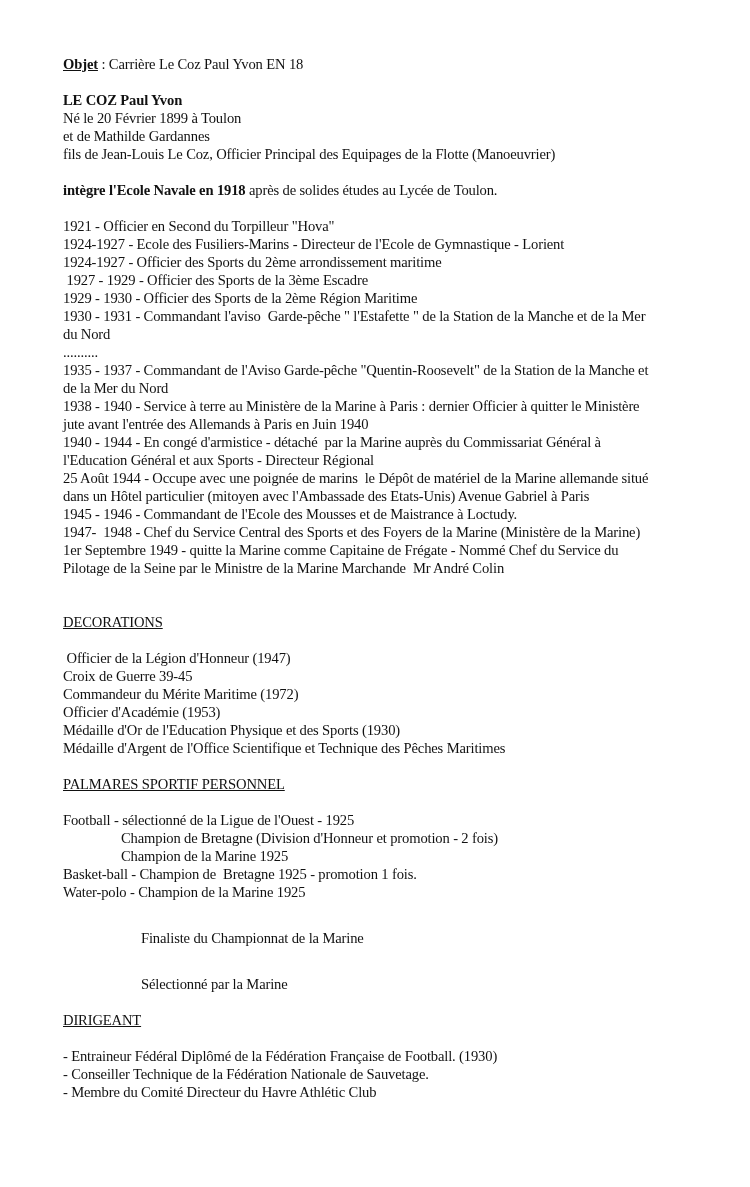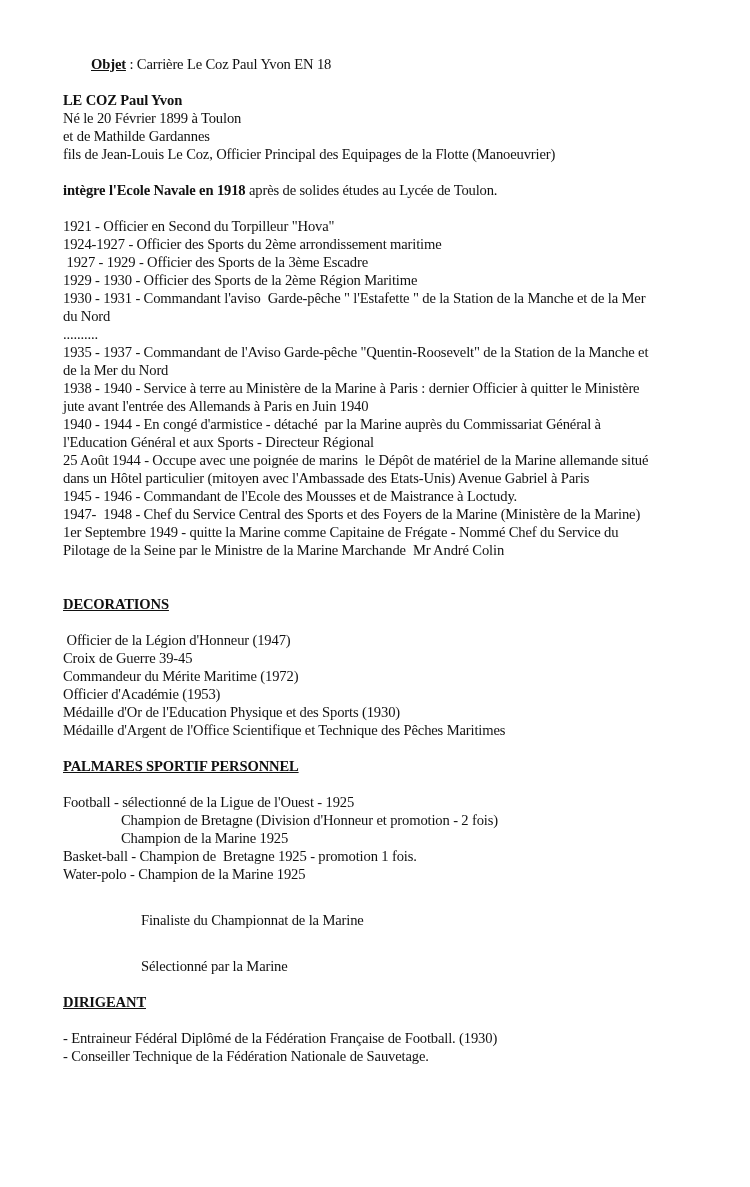--- a/index.html
+++ b/index.html
@@ -7,7 +7,7 @@
     .page { position: absolute; left: 63px; top: 55px; width: 680px; font-size: 14.6px; line-height: 18px; letter-spacing: -0.15px; }
     .line { white-space: pre; }
     .b { font-weight: bold; }
-    .u { text-decoration: underline; margin-left: 28px; }
+    .u { text-decoration: underline; }
     .gap { height: 18px; }
     .heading { font-weight: bold; text-decoration: underline; }
     .ind1 { padding-left: 58px; }

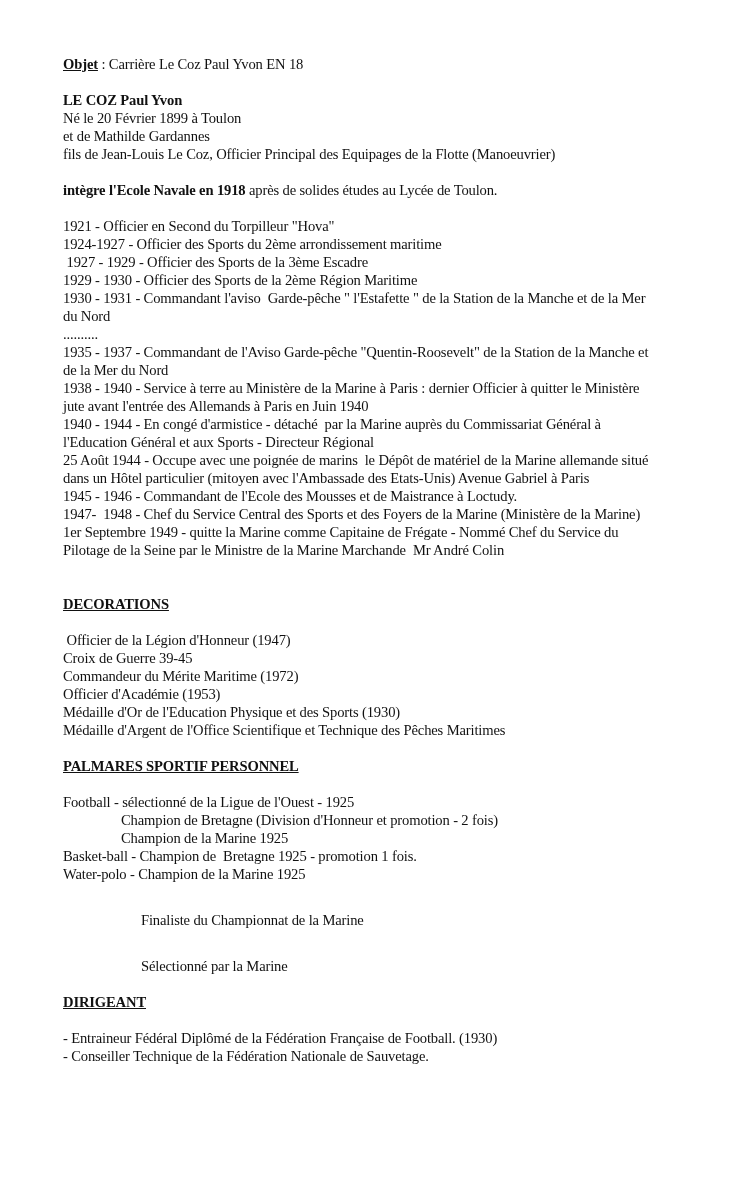--- a/index.html
+++ b/index.html
@@ -32,6 +32,7 @@
 
   <div>
     <div class="line">1921 - Officier en Second du Torpilleur "Hova"</div>
+    <div class="line">1924-1927 - Ecole des Fusiliers-Marins - Directeur de l'Ecole de Gymnastique - Lorient</div>
     <div class="line">1924-1927 - Officier des Sports du 2ème arrondissement maritime</div>
     <div class="line"> 1927 - 1929 - Officier des Sports de la 3ème Escadre</div>
     <div class="line">1929 - 1930 - Officier des Sports de la 2ème Région Maritime</div>

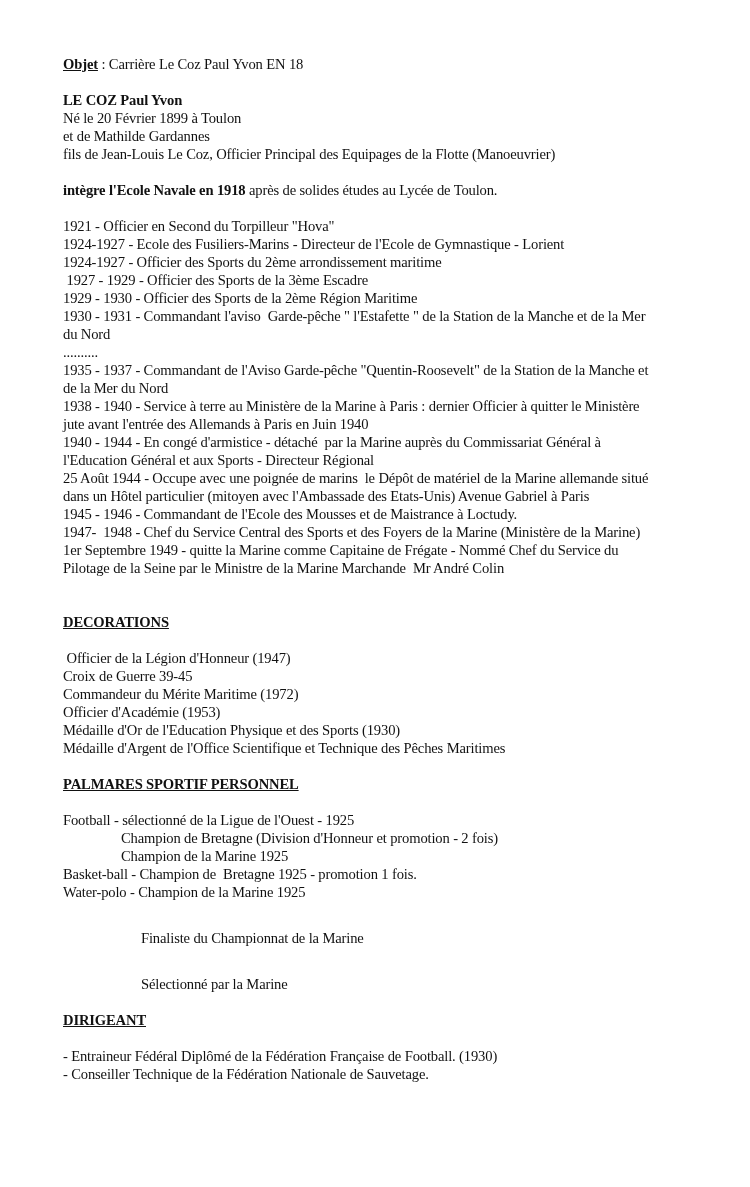--- a/index.html
+++ b/index.html
@@ -9,7 +9,7 @@
     .b { font-weight: bold; }
     .u { text-decoration: underline; }
     .gap { height: 18px; }
-    .heading { font-weight: bold; text-decoration: underline; }
+    .heading { font-weight: normal; text-decoration: underline; }
     .ind1 { padding-left: 58px; }
     .ind2 { padding-left: 78px; margin-top: 28px; }
   </style>

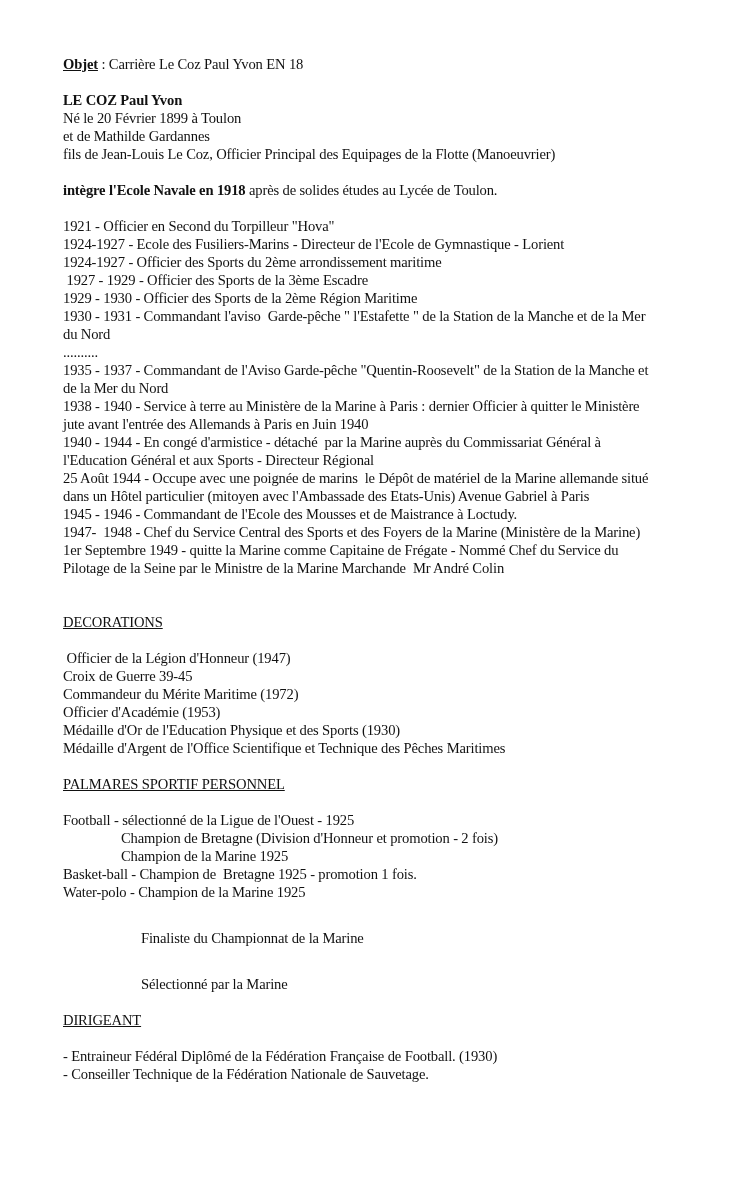--- a/index.html
+++ b/index.html
@@ -87,6 +87,7 @@
   <div>
     <div class="line">- Entraineur Fédéral Diplômé de la Fédération Française de Football. (1930)</div>
     <div class="line">- Conseiller Technique de la Fédération Nationale de Sauvetage.</div>
+    <div class="line">- Membre du Comité Directeur du Havre Athlétic Club</div>
   </div>
 </div>
 

